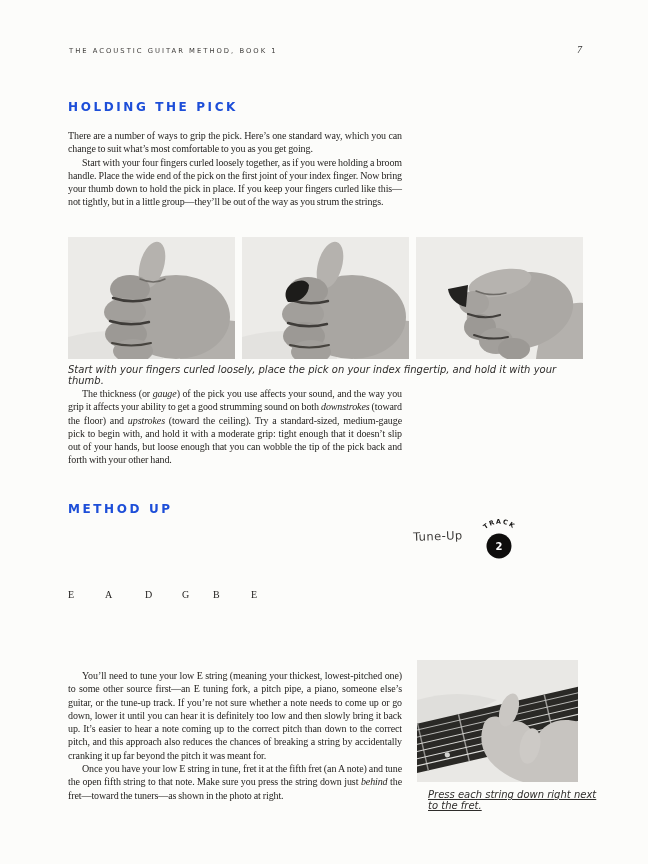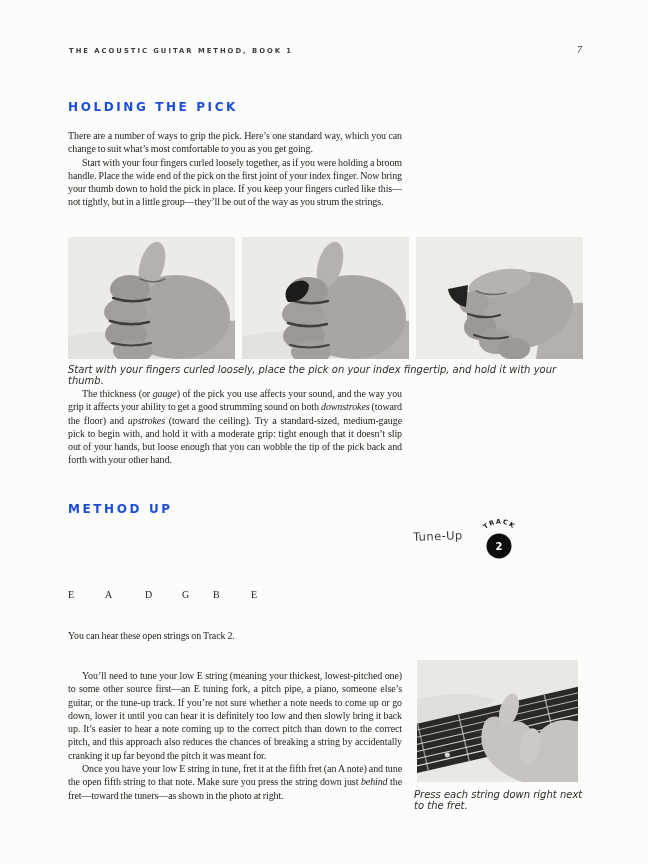--- a/index.html
+++ b/index.html
@@ -15,7 +15,7 @@
   }
   .runtitle{
     font-family:"DejaVu Sans","Liberation Sans",sans-serif;
-    font-size:6.8px; letter-spacing:2px; color:#3e3c3a; font-weight:700;
+    font-size:6.8px; letter-spacing:2px; color:#3e3c3a; font-weight:400;
   }
   .pagenum{ font-size:10px; font-style:italic; color:#333; }
   

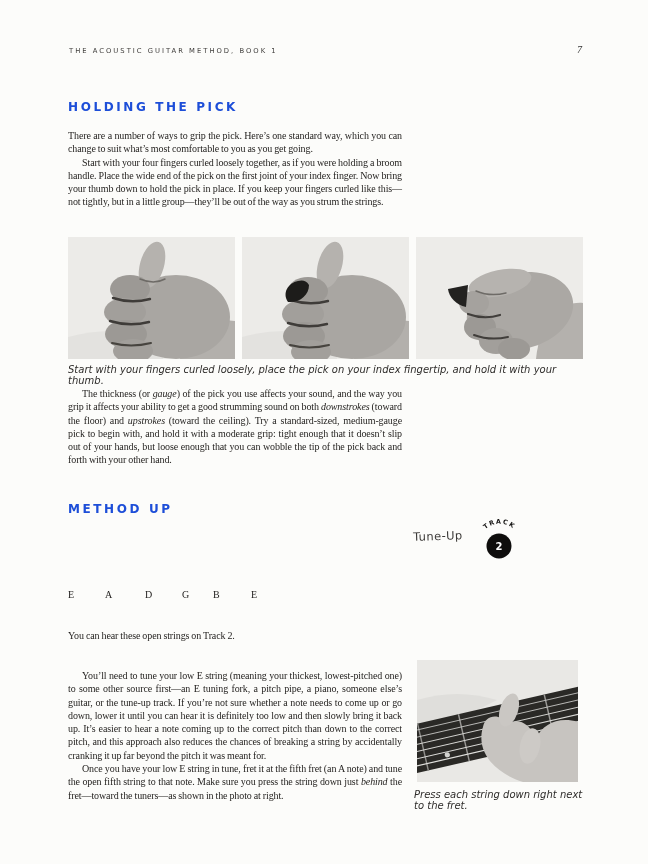--- a/index.html
+++ b/index.html
@@ -173,9 +173,6 @@
     </div>
   </div>
 
-  <div class="body-col" id="blk-trackline">
-    <p>You can hear these open strings on Track 2.</p>
-  </div>
 
   <div class="body-col" id="blk-tune">
     <p class="indent">You’ll need to tune your low E string (meaning your thickest, lowest-pitched one) to some other source first—an E tuning fork, a pitch pipe, a piano, someone else’s guitar, or the tune-up track. If you’re not sure whether a note needs to come up or go down, lower it until you can hear it is definitely too low and then slowly bring it back up. It’s easier to hear a note coming up to the correct pitch than down to the correct pitch, and this approach also reduces the chances of breaking a string by accidentally cranking it up far beyond the pitch it was meant for.</p>

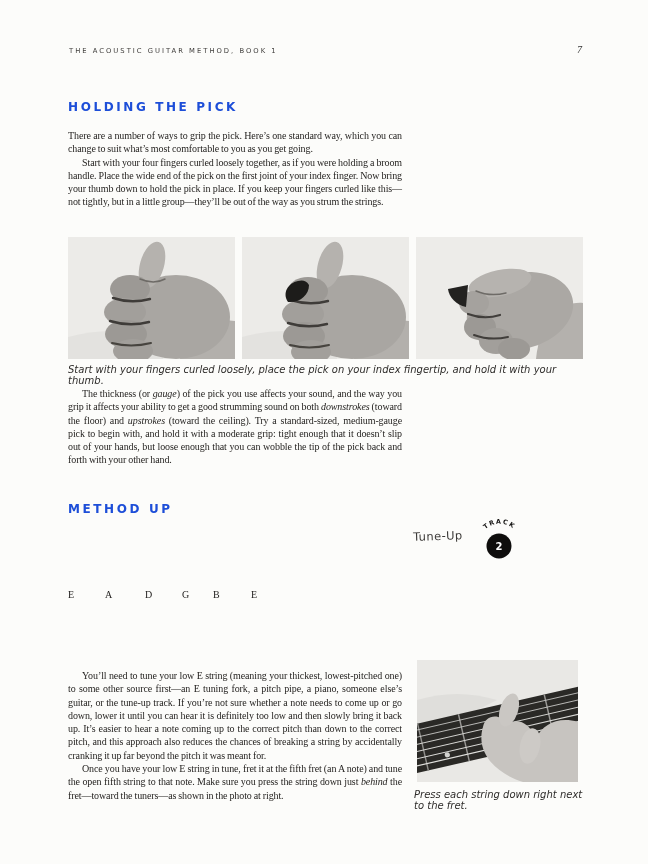--- a/index.html
+++ b/index.html
@@ -51,7 +51,7 @@
     font-style:italic; font-size:10px; color:#2e2c2a; letter-spacing:0px;
   }
   #cap-photos{ top:364px; width:520px; }
-  #cap-fret{ top:789px; width:170px; left:414px; }
+  #cap-fret{ top:789px; width:170px; left:428px;text-decoration:underline; }
   
   .tuneup-label{
     position:absolute; left:413px; top:529px;

